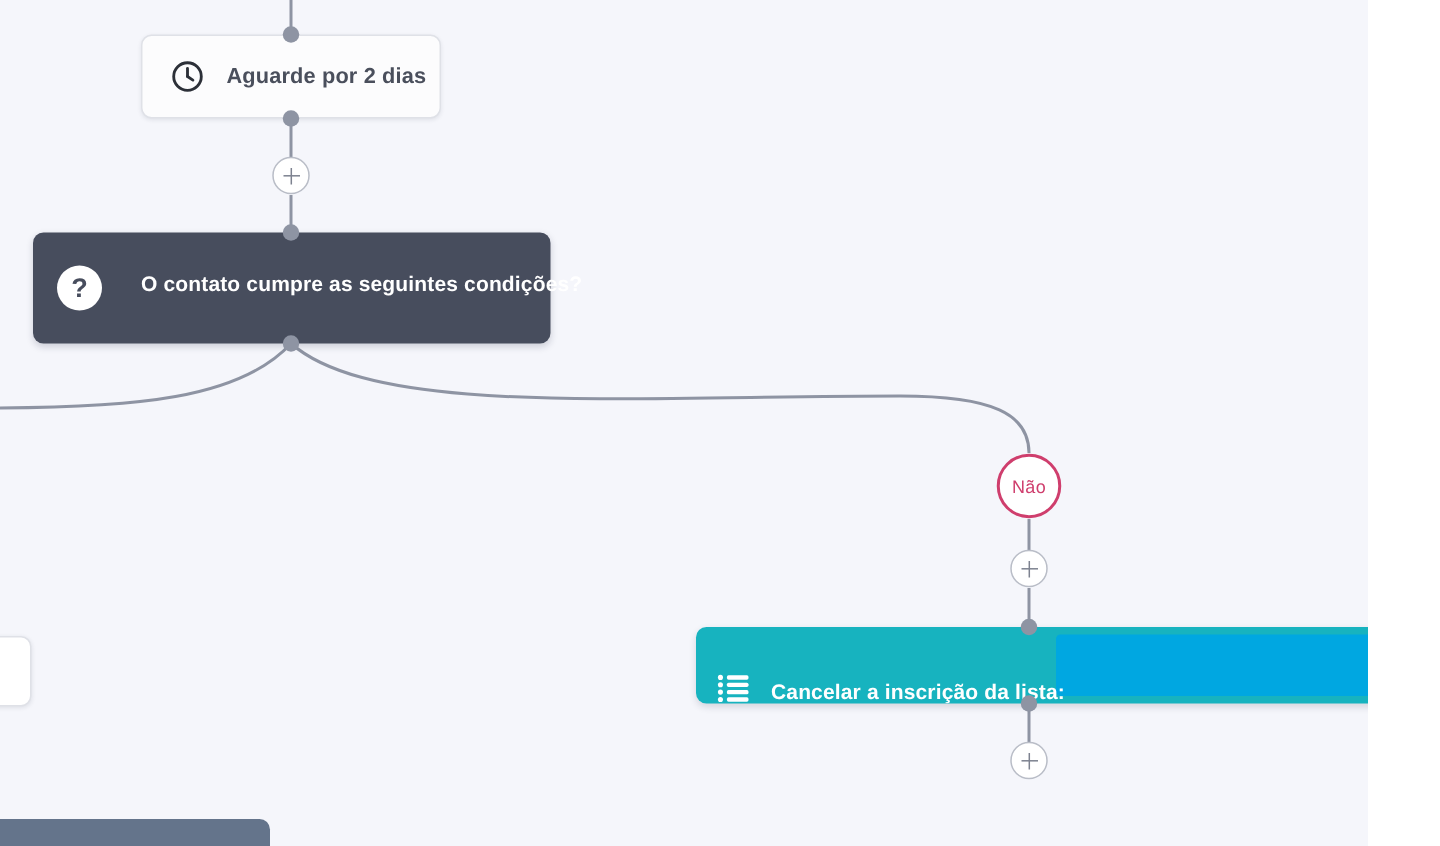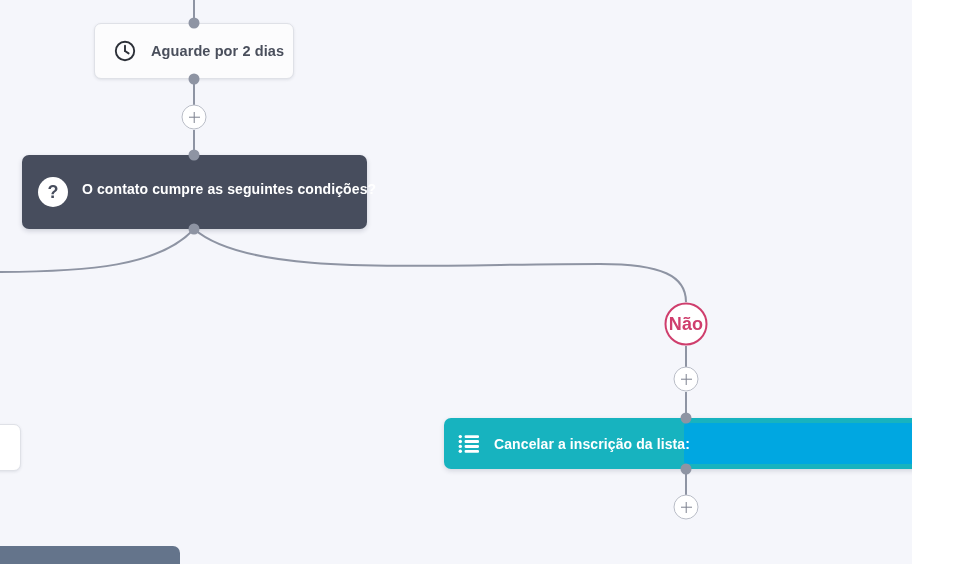--- a/index.html
+++ b/index.html
@@ -132,6 +132,7 @@
     display: flex;
     flex-direction: row;
     justify-content: flex-end;
+    margin-left: 12px;
   }
   .cond-title {
     font-size: 14px;

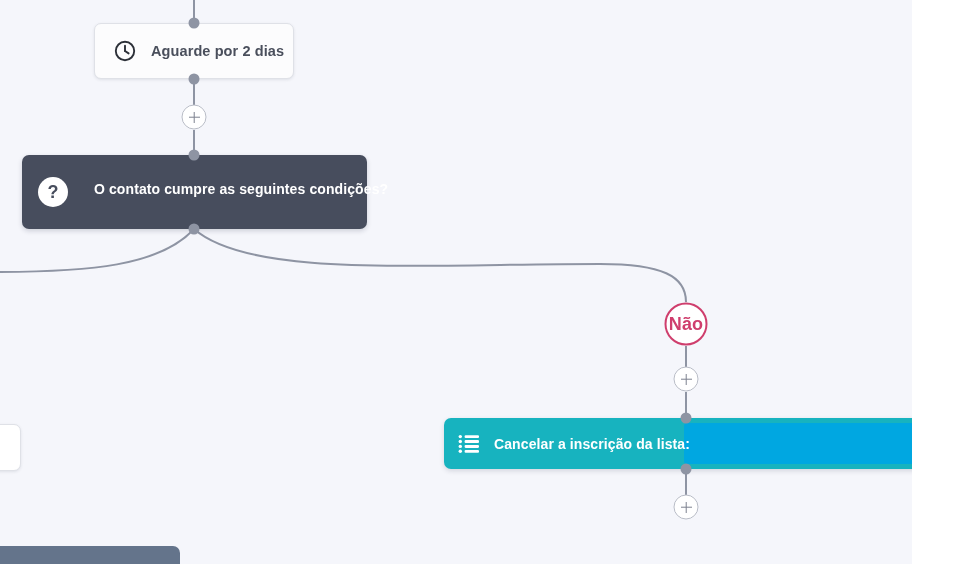--- a/index.html
+++ b/index.html
@@ -166,8 +166,8 @@
     cursor: pointer;
   }
   .branch-badge span {
-    font-size: 18px;
-    font-weight: bold;
+    font-size: 12px;
+    font-weight: normal;
     color: #cf3e6d;
     letter-spacing: 0.2px;
   }

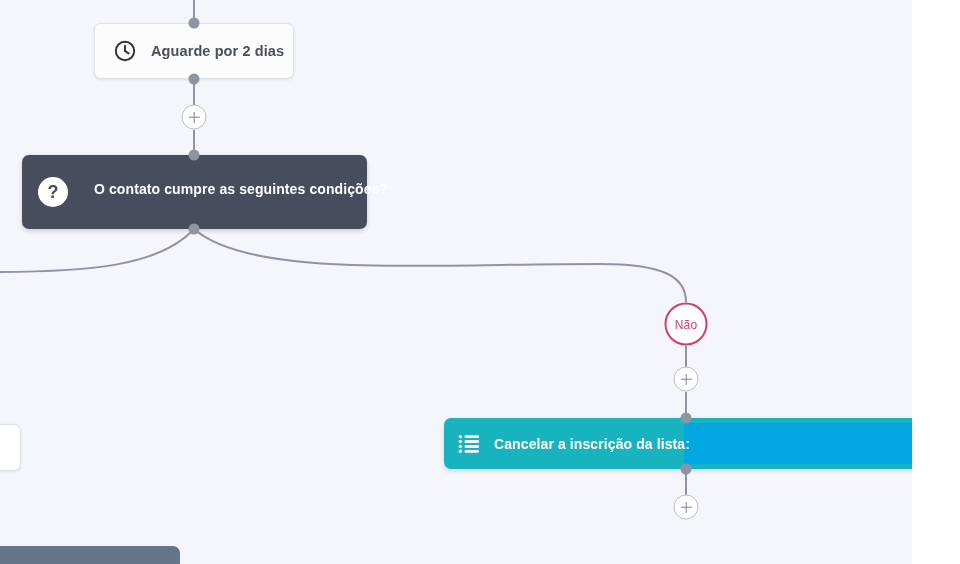--- a/index.html
+++ b/index.html
@@ -284,7 +284,7 @@
 
   <div class="plus-btn" style="left:686px; top:379px;"></div>
 
-  <div class="action-bar" style="left:444px; top:418px; width:484px; height:51px;">
+  <div class="action-bar" style="left:464px; top:418px; width:484px; height:51px;align-items:flex-end;">
     <span class="sel-fill" style="left:240px; right:6px;"></span>
     <span class="action-icon">
       <svg width="22" height="20" viewBox="0 0 22 20" xmlns="http://www.w3.org/2000/svg">

